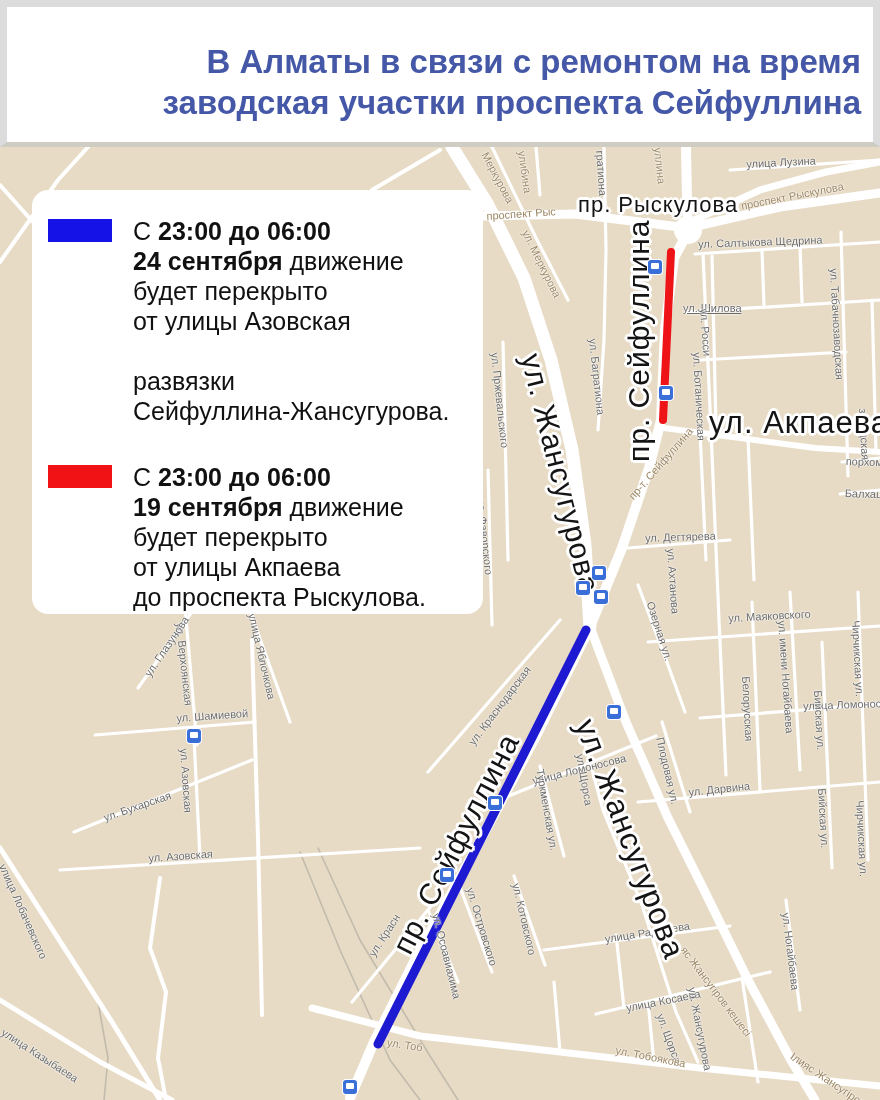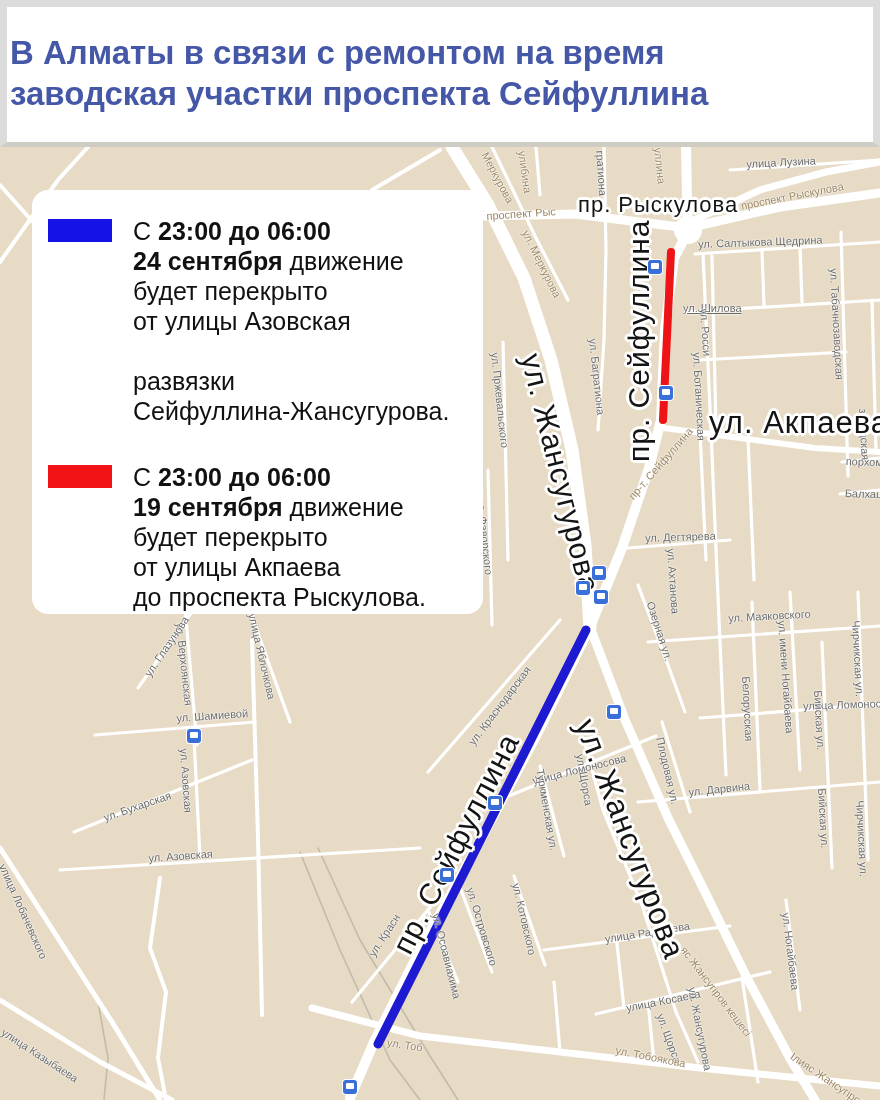--- a/index.html
+++ b/index.html
@@ -11,7 +11,7 @@
   .header{position:absolute;left:0;top:0;width:880px;height:147px;background:#ffffff;
           border-top:7px solid #dcdcdc;border-left:7px solid #dcdcdc;border-right:7px solid #dcdcdc;
           box-sizing:border-box;border-bottom:5px solid #cfccc4;z-index:30;}
-  .title{margin:3px;padding-top:22px;text-align:left;font-weight:bold;
+  .title{margin:12px;padding-top:22px;text-align:right;font-weight:bold;
          font-size:33px;line-height:41px;color:#4557a7;}
 
   

